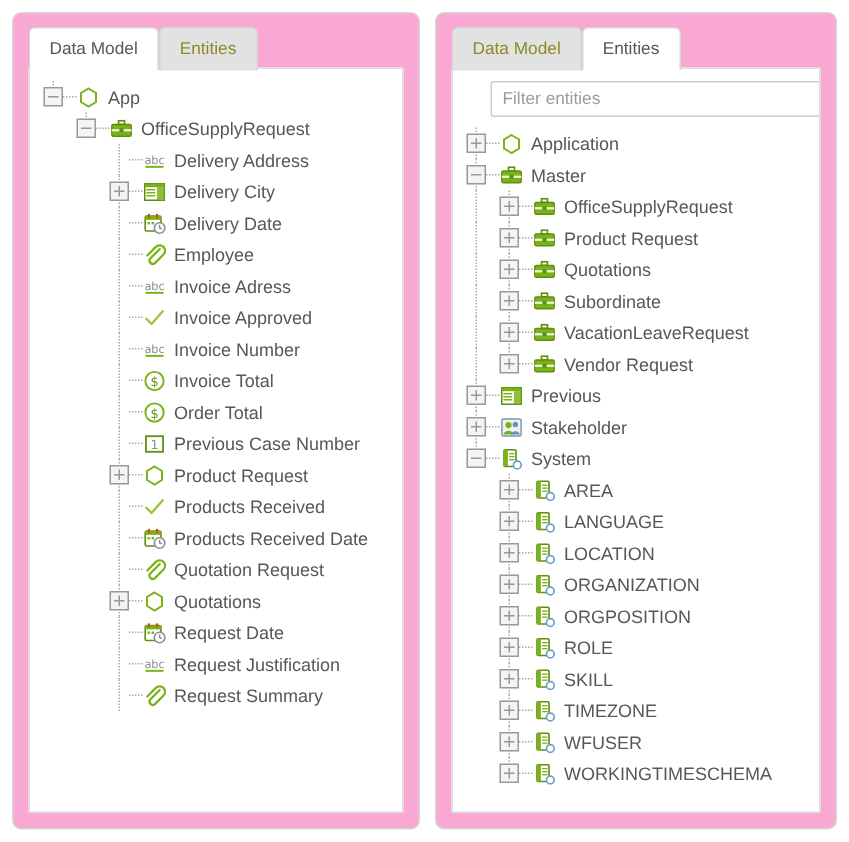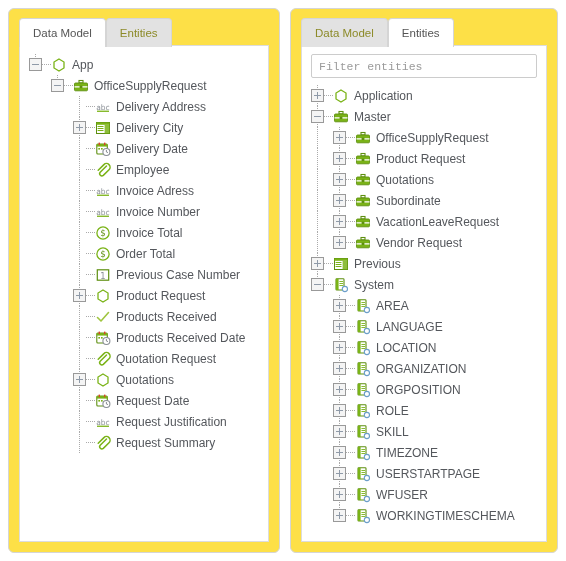--- a/index.html
+++ b/index.html
@@ -21,7 +21,7 @@
     position: absolute;
     top: 8px;
     height: 545px;
-    background: #fde047;
+    background: #f9a8d4;
     border: 1px solid #d5d5d5;
     border-radius: 6px;
     box-sizing: border-box;

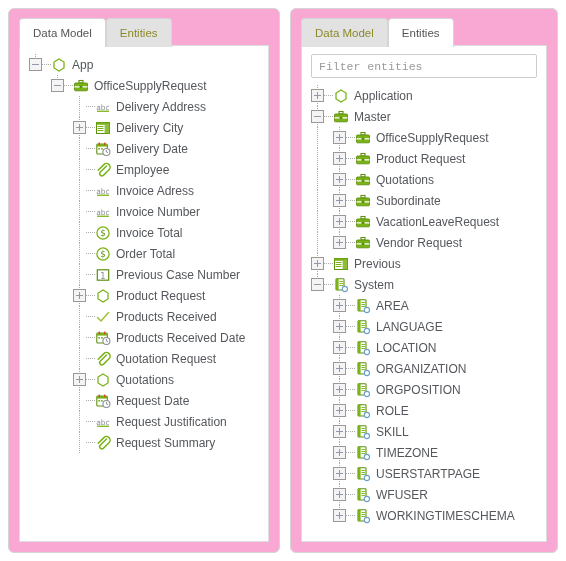--- a/index.html
+++ b/index.html
@@ -91,12 +91,13 @@
     height: 24px;
     padding: 2px 7px;
     font-size: 11.5px;
-    font-family: Liberation Mono, monospace;
+    font-family: Liberation Sans, sans-serif;
     color: #555;
     border: 1px solid #cccccc;
     border-radius: 2px;
     outline: none;
     background: #fff;
+    margin-left: 16px;
   }
   .filter-input::placeholder { color: #9b9b9b; }
 

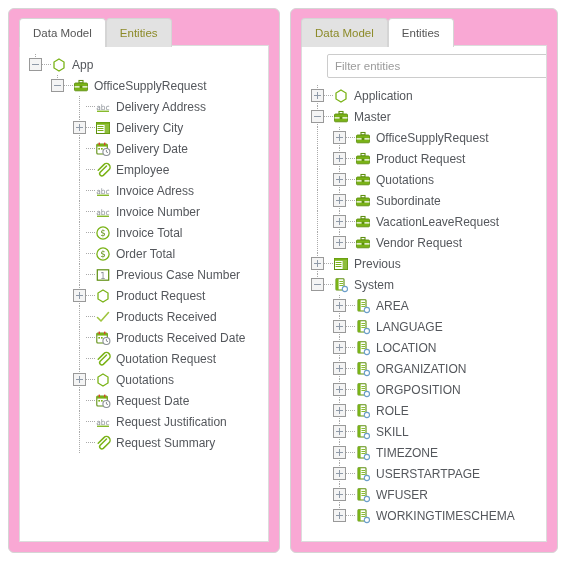--- a/index.html
+++ b/index.html
@@ -274,6 +274,18 @@
             <span class="dash"></span>
             <span style="display: flex; flex: 0 0 auto;">
               <svg class="ico" viewBox="0 0 16 16" xmlns="http://www.w3.org/2000/svg">
+                <path d="M2.5 8.5 L6 12 L13.5 3.5" fill="none" stroke="#9fc53f" stroke-width="1.6" stroke-linecap="round" stroke-linejoin="round"></path>
+              </svg>
+            </span>
+            <span class="label">Invoice Approved</span>
+          </div>
+          <div class="row">
+            <span class="guide" style="left: 59px;"></span>
+            <span style="width: 53px; flex: 0 0 auto;"></span>
+            <span class="exp-spacer"></span>
+            <span class="dash"></span>
+            <span style="display: flex; flex: 0 0 auto;">
+              <svg class="ico" viewBox="0 0 16 16" xmlns="http://www.w3.org/2000/svg">
                 <text x="8" y="10.5" font-family="DejaVu Sans, sans-serif" font-size="7.5" fill="#8a8f96" text-anchor="middle">abc</text>
                 <rect x="2" y="11.6" width="12" height="1.3" fill="#7ab317"></rect>
               </svg>

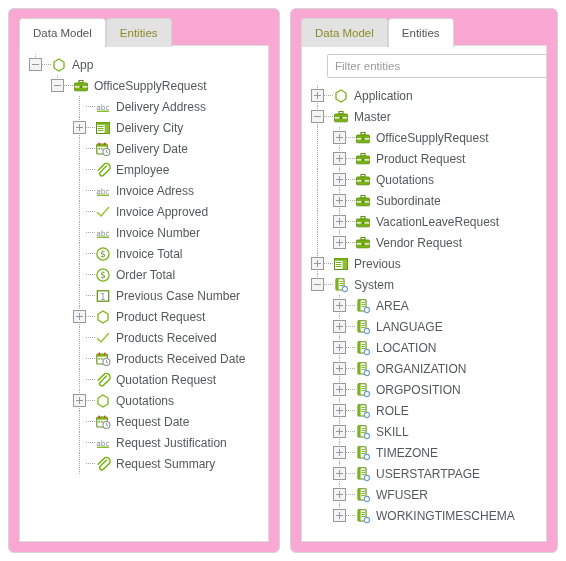--- a/index.html
+++ b/index.html
@@ -597,6 +597,22 @@
             <span class="label">Previous</span>
           </div>
           <div class="row">
+            <span class="guide" style="left: 15px;"></span>
+            <span style="width: 9px; flex: 0 0 auto;"></span>
+            <span class="exp plus"></span>
+            <span class="dash"></span>
+            <span style="display: flex; flex: 0 0 auto;">
+              <svg class="ico" viewBox="0 0 16 16" xmlns="http://www.w3.org/2000/svg">
+                <rect x="1.6" y="2.4" width="12.8" height="11.2" rx="1" fill="#eef3f8" stroke="#7e97ad" stroke-width="1"></rect>
+                <circle cx="6" cy="6.4" r="2.1" fill="#7ab317"></circle>
+                <path d="M2.6 12.6 a3.6 3.6 0 0 1 6.8 0 Z" fill="#7ab317"></path>
+                <circle cx="10.6" cy="6" r="1.8" fill="#6b8fae"></circle>
+                <path d="M7.6 12.6 a3.2 3.2 0 0 1 6 0 Z" fill="#6b8fae"></path>
+              </svg>
+            </span>
+            <span class="label">Stakeholder</span>
+          </div>
+          <div class="row">
             <span class="guide" style="left: 15px; bottom: auto; height: 11px;"></span>
             <span style="width: 9px; flex: 0 0 auto;"></span>
             <span class="exp"></span>

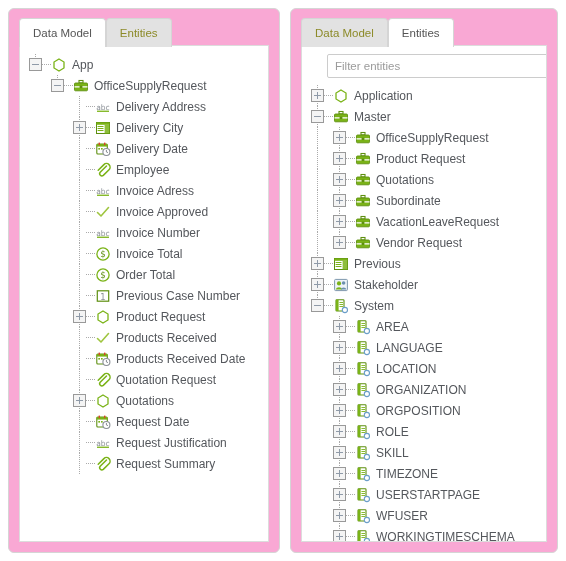--- a/index.html
+++ b/index.html
@@ -780,23 +780,6 @@
                 <circle cx="11.9" cy="12" r="2.6" fill="#ffffff" stroke="#6b9ec9" stroke-width="1.1"></circle>
               </svg>
             </span>
-            <span class="label">USERSTARTPAGE</span>
-          </div>
-          <div class="row">
-            <span class="guide" style="left: 37px;"></span>
-            <span style="width: 31px; flex: 0 0 auto;"></span>
-            <span class="exp plus"></span>
-            <span class="dash"></span>
-            <span style="display: flex; flex: 0 0 auto;">
-              <svg class="ico" viewBox="0 0 16 16" xmlns="http://www.w3.org/2000/svg">
-                <rect x="3" y="1.8" width="8" height="11.2" rx="0.8" fill="#ffffff" stroke="#5e8f10" stroke-width="1.1"></rect>
-                <rect x="3" y="1.8" width="2.6" height="11.2" fill="#7ab317"></rect>
-                <rect x="6.4" y="4" width="3.6" height="0.9" fill="#7ab317"></rect>
-                <rect x="6.4" y="6" width="3.6" height="0.9" fill="#7ab317"></rect>
-                <rect x="6.4" y="8" width="3.6" height="0.9" fill="#7ab317"></rect>
-                <circle cx="11.9" cy="12" r="2.6" fill="#ffffff" stroke="#6b9ec9" stroke-width="1.1"></circle>
-              </svg>
-            </span>
             <span class="label">WFUSER</span>
           </div>
           <div class="row">

